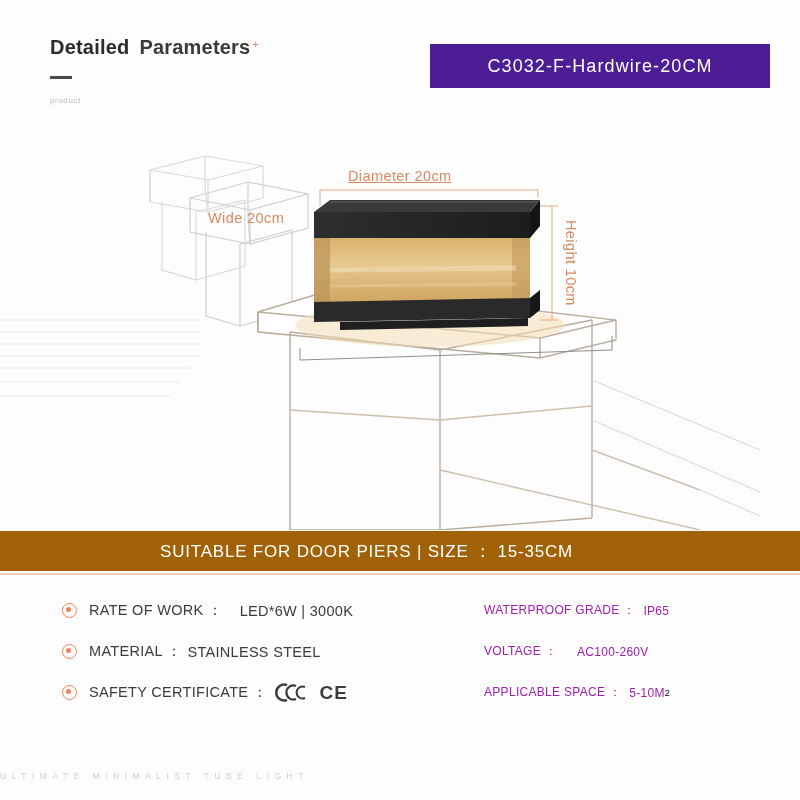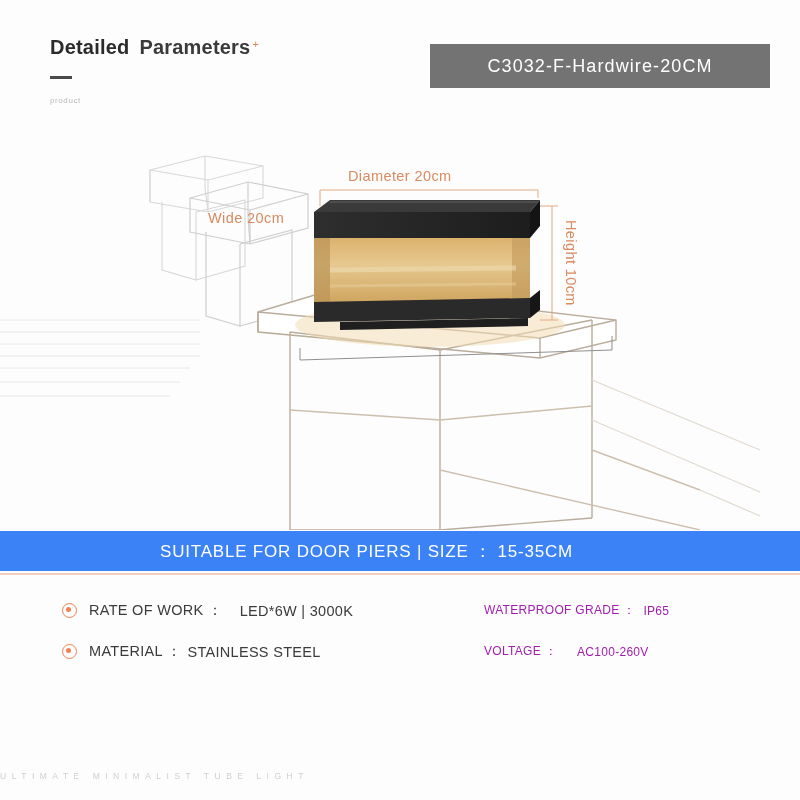--- a/index.html
+++ b/index.html
@@ -77,7 +77,7 @@
     top: 16px;
     width: 340px;
     height: 44px;
-    background: #737373;
+    background: #4c1d95;
     display: flex;
     align-items: center;
     justify-content: center;

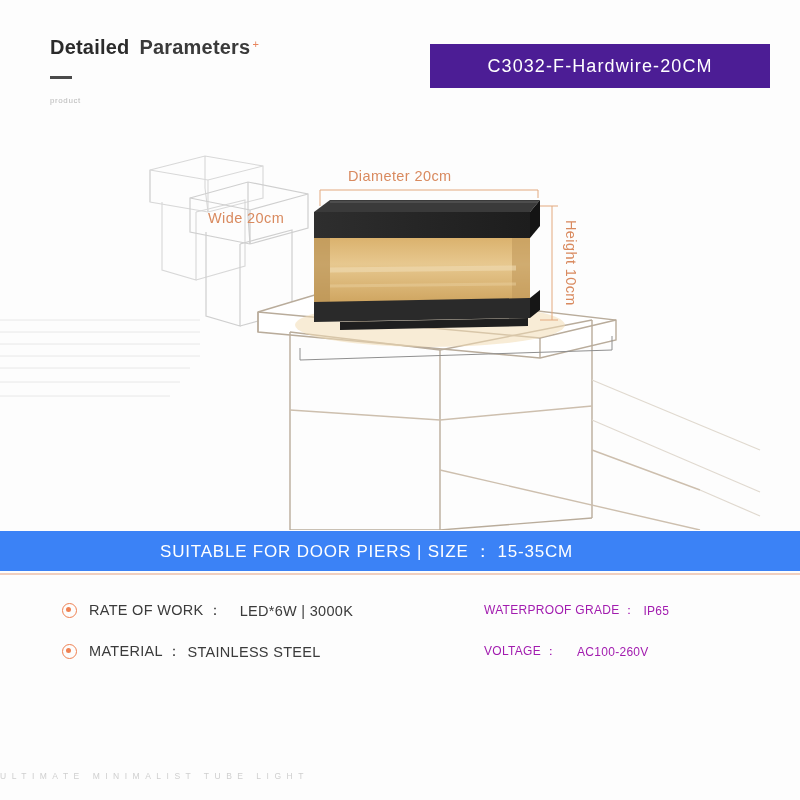--- a/index.html
+++ b/index.html
@@ -108,7 +108,7 @@
     letter-spacing: 0.4px;
     white-space: nowrap;
   }
-  .dim-diameter { left: 348px; top: 48px; }
+  .dim-diameter { left: 348px; top: 48px; text-decoration: underline; }
   .dim-wide { left: 208px; top: 90px; }
   .dim-height {
     left: 563px;

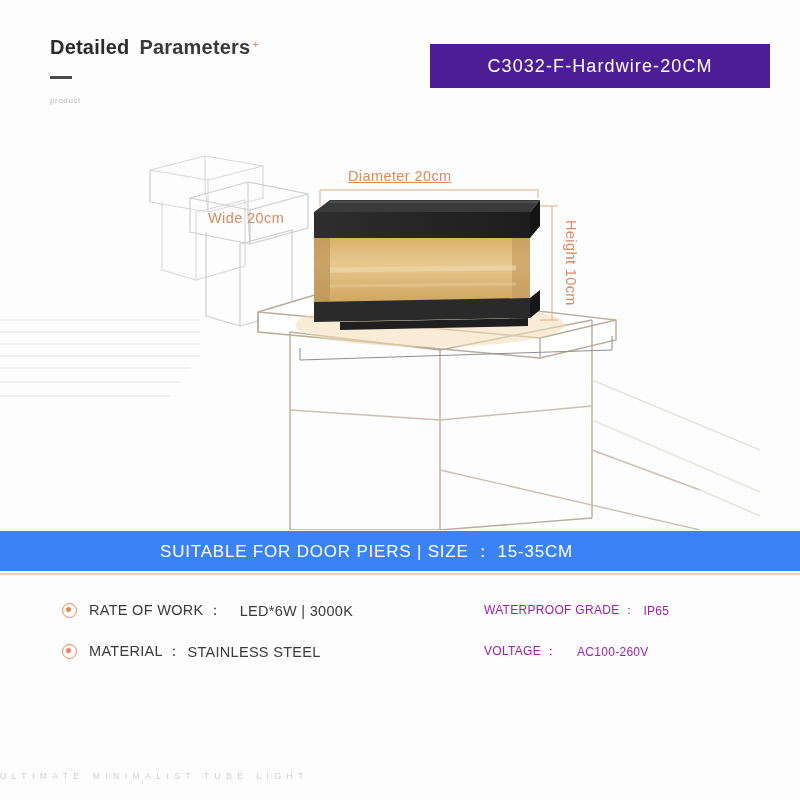--- a/index.html
+++ b/index.html
@@ -131,7 +131,7 @@
     top: 531px;
     width: 800px;
     height: 40px;
-    background: #3b82f6;
+    background: #a16207;
     display: flex;
     align-items: center;
   }

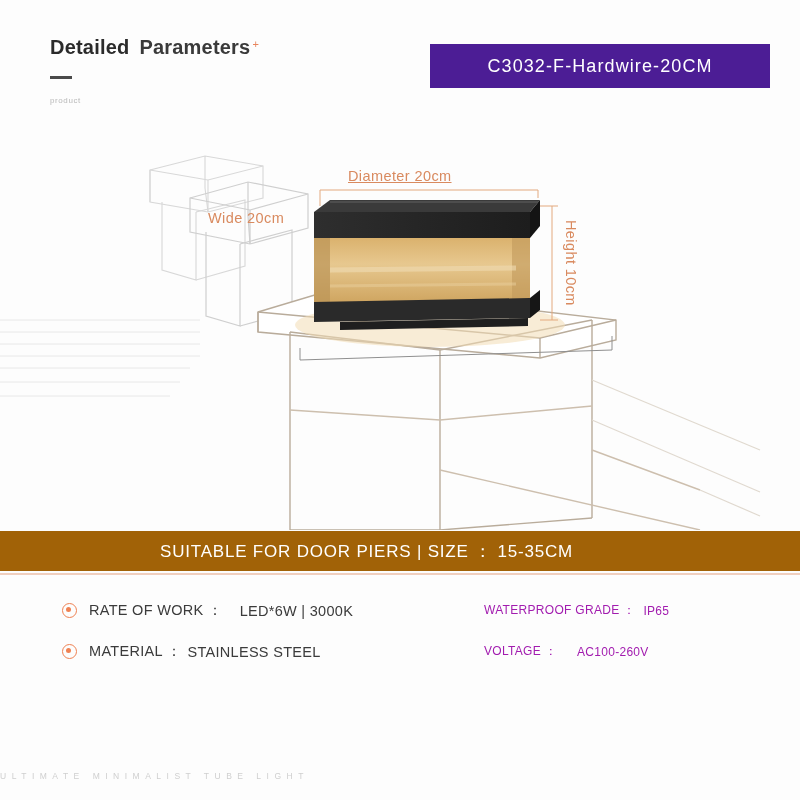--- a/index.html
+++ b/index.html
@@ -382,6 +382,20 @@
         <span class="spec-text" style="margin-left:6px">STAINLESS STEEL</span>
       </div>
 
+      <div class="spec-row">
+        <span class="bullet"></span>
+        <span class="spec-text">SAFETY CERTIFICATE ：</span>
+        <span class="cert-marks">
+          <span class="ccc-mark">
+            <svg width="34" height="21" viewBox="0 0 34 21">
+              <path d="M12 3 A8 8 0 1 0 12 18" stroke="#3b3b3b" stroke-width="2.4" fill="none"></path>
+              <path d="M21 4 A7 7 0 1 0 21 17" stroke="#3b3b3b" stroke-width="2.2" fill="none"></path>
+              <path d="M30 5 A6 6 0 1 0 30 16" stroke="#3b3b3b" stroke-width="2" fill="none"></path>
+            </svg>
+          </span>
+          <span class="ce-mark">CE</span>
+        </span>
+      </div>
 
     </div>
 

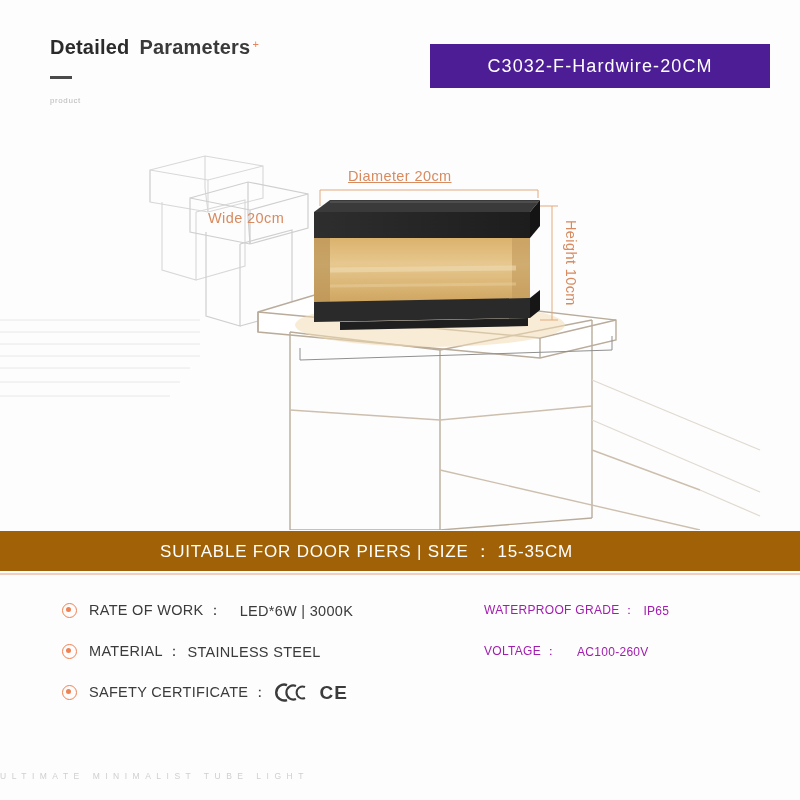--- a/index.html
+++ b/index.html
@@ -411,6 +411,11 @@
         <span class="spec-text-right" style="margin-left:20px">AC100-260V</span>
       </div>
 
+      <div class="spec-row">
+        <span class="spec-text-right">APPLICABLE SPACE ：</span>
+        <span class="spec-text-right" style="margin-left:8px">5-10M</span>
+          <span class="sup">2</span>
+      </div>
 
     </div>
   </div>

